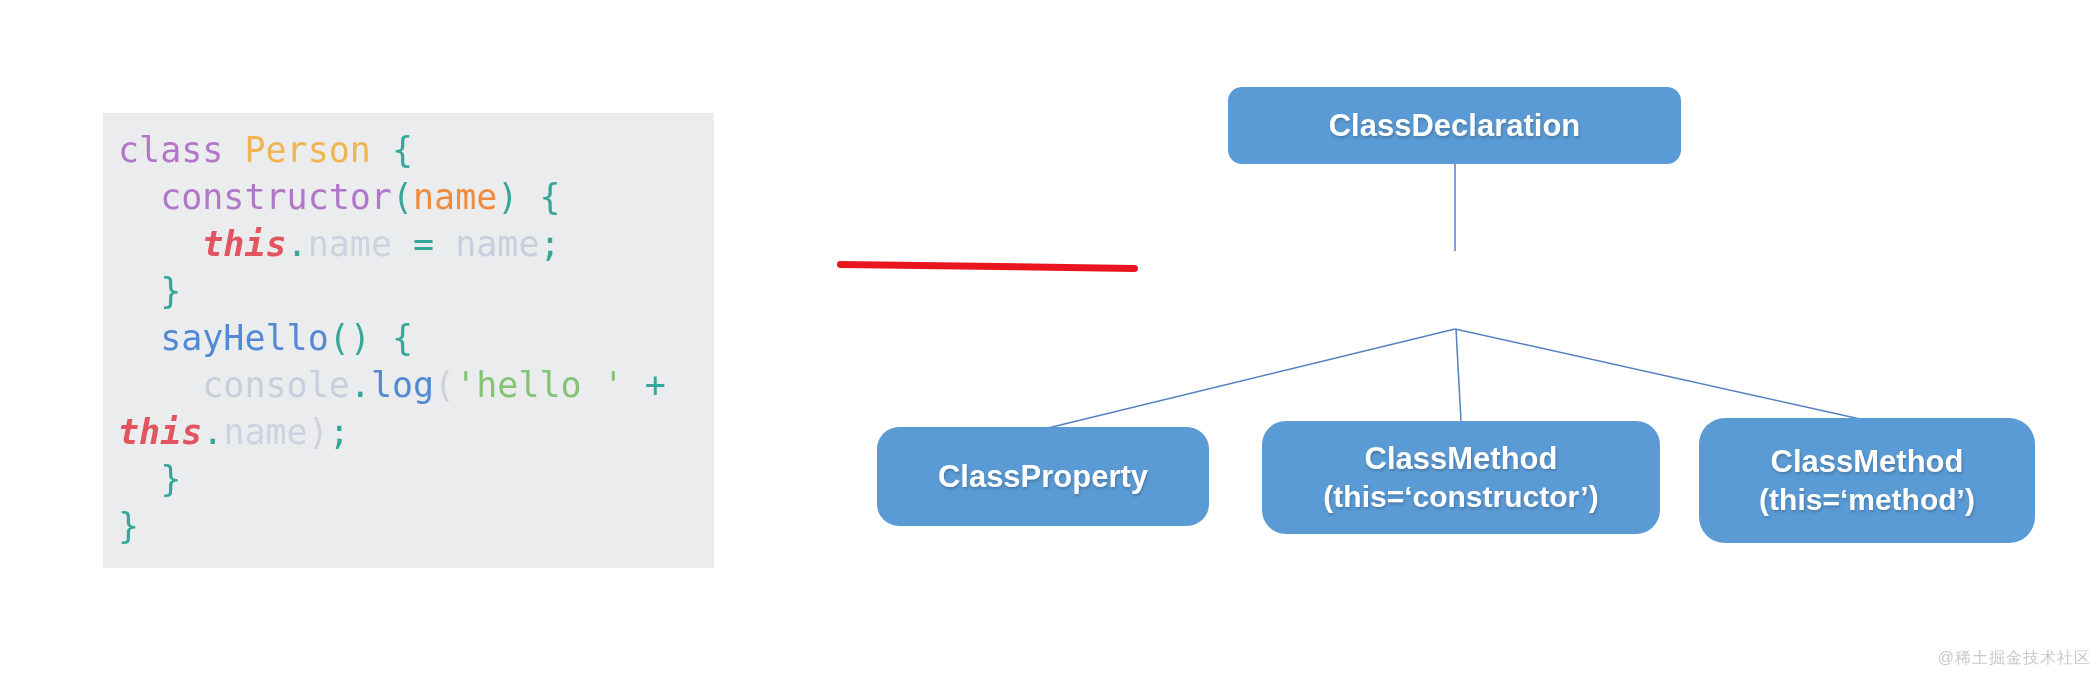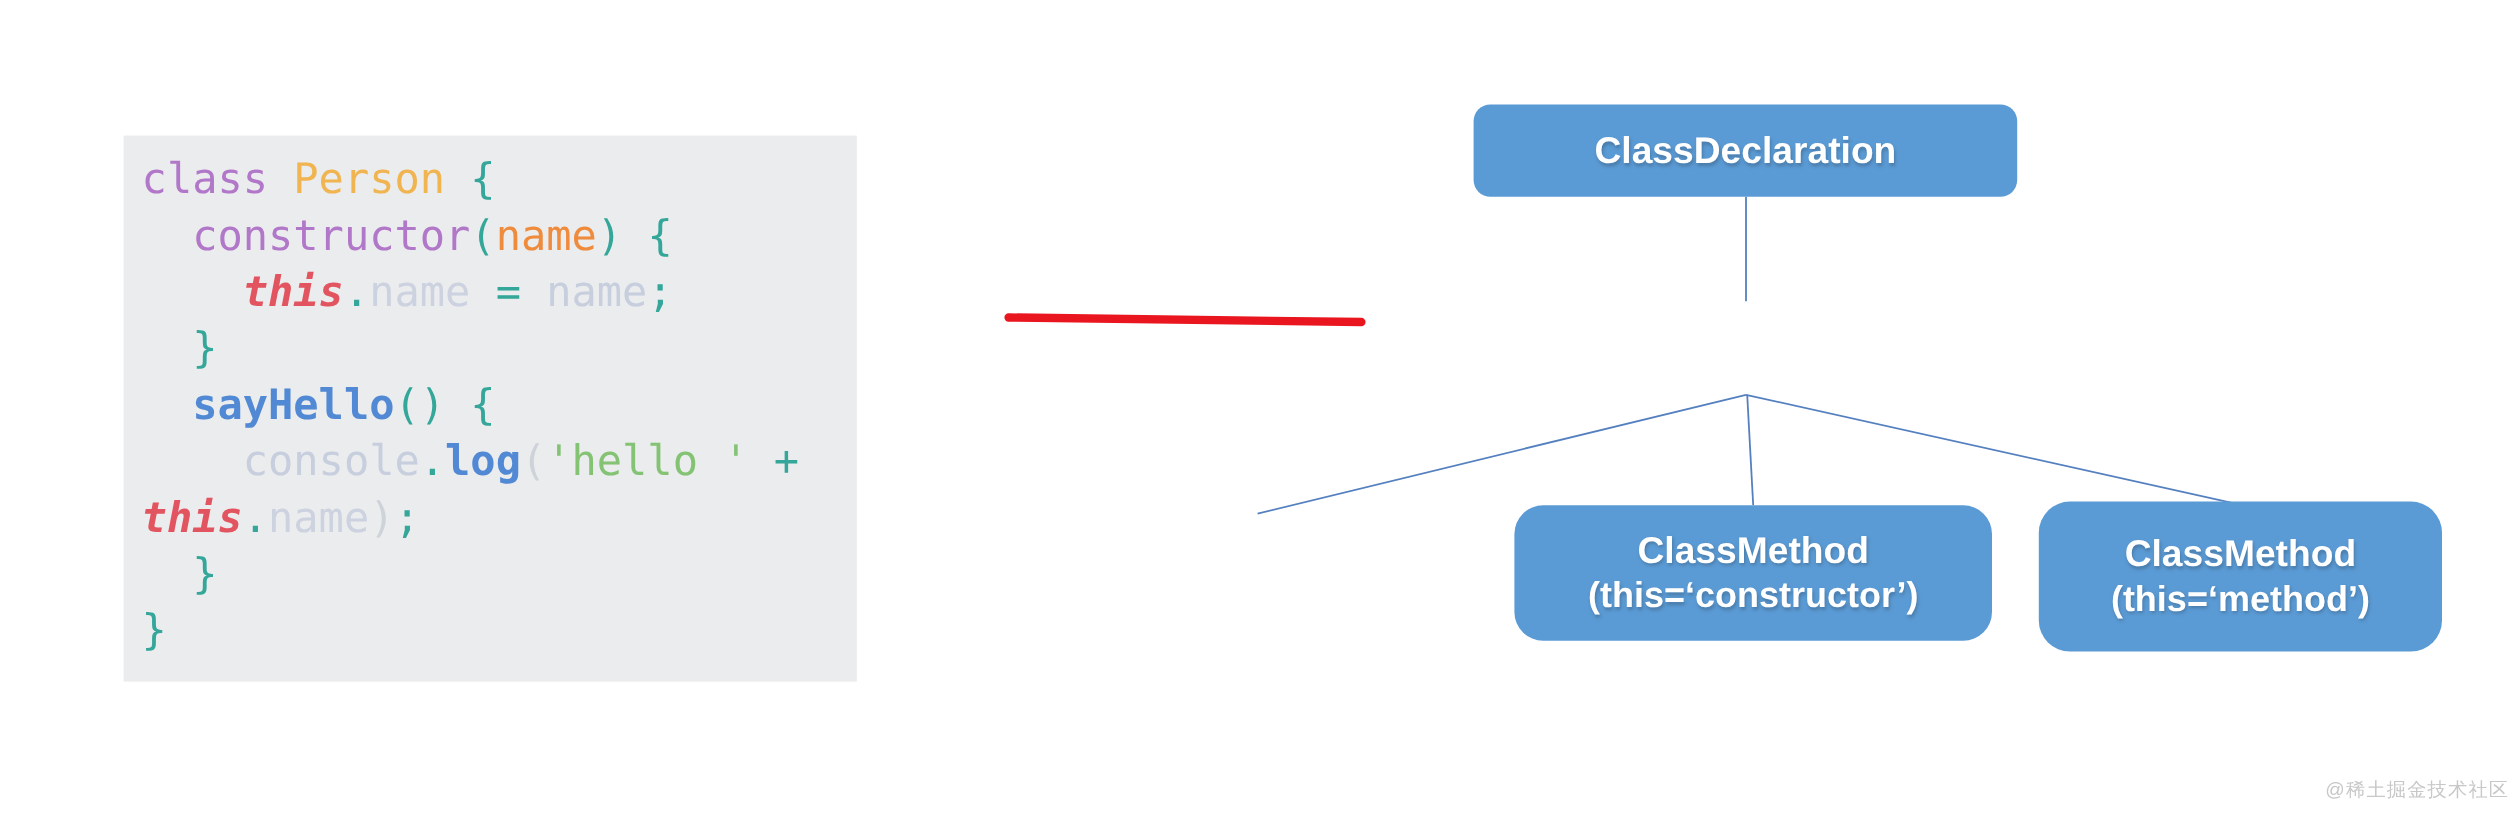--- a/index.html
+++ b/index.html
@@ -25,7 +25,7 @@
   }
   .code-line { white-space:pre; }
   .tok-this_kw { font-style:italic; font-weight:bold; }
-  .tok-function { font-weight:bold; }
+  .tok-function { font-weight:normal; }
 
   
   .connectors { position:absolute; left:0; top:0; pointer-events:none; }

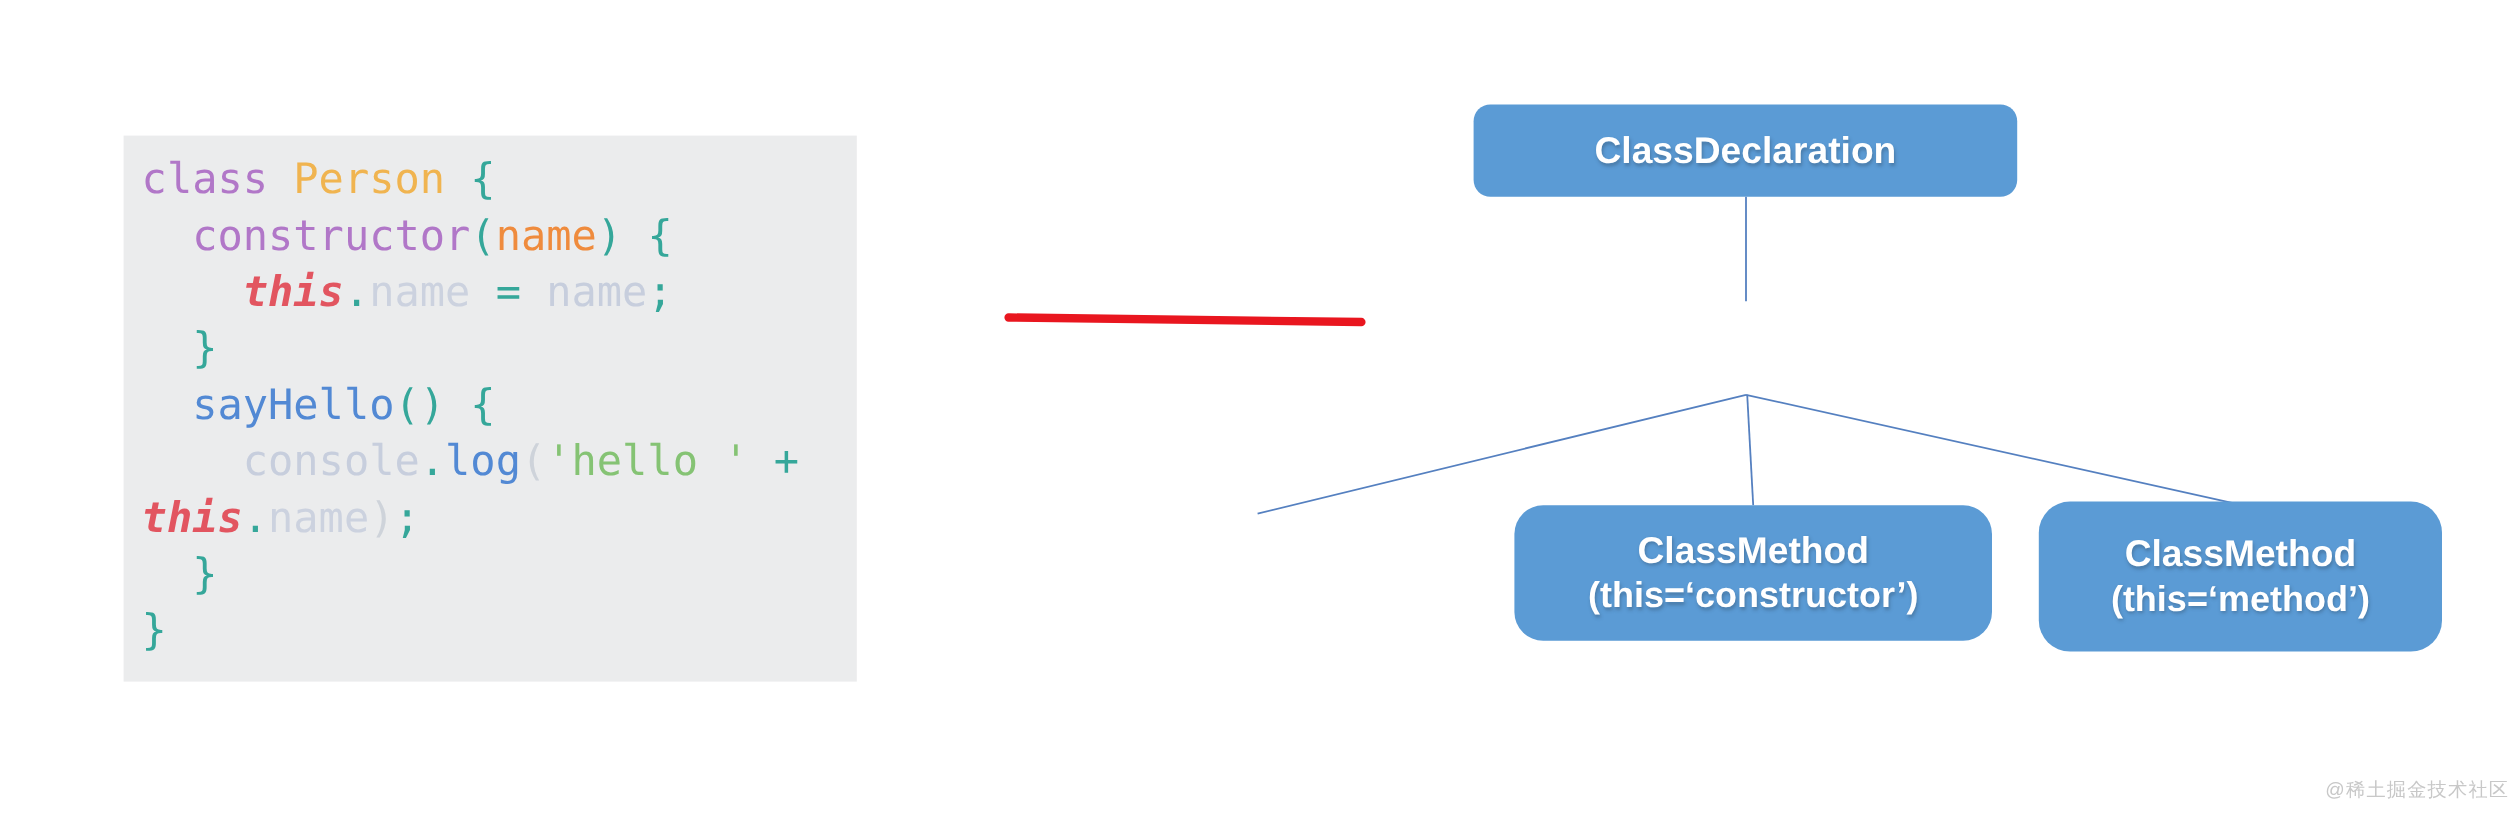--- a/index.html
+++ b/index.html
@@ -100,6 +100,9 @@
   </div>
 
 
+  <div class="node node-class-property">
+    <div class="label">ClassProperty</div>
+  </div>
 
   <div class="node node-class-method-ctor">
     <div class="label">ClassMethod</div>

